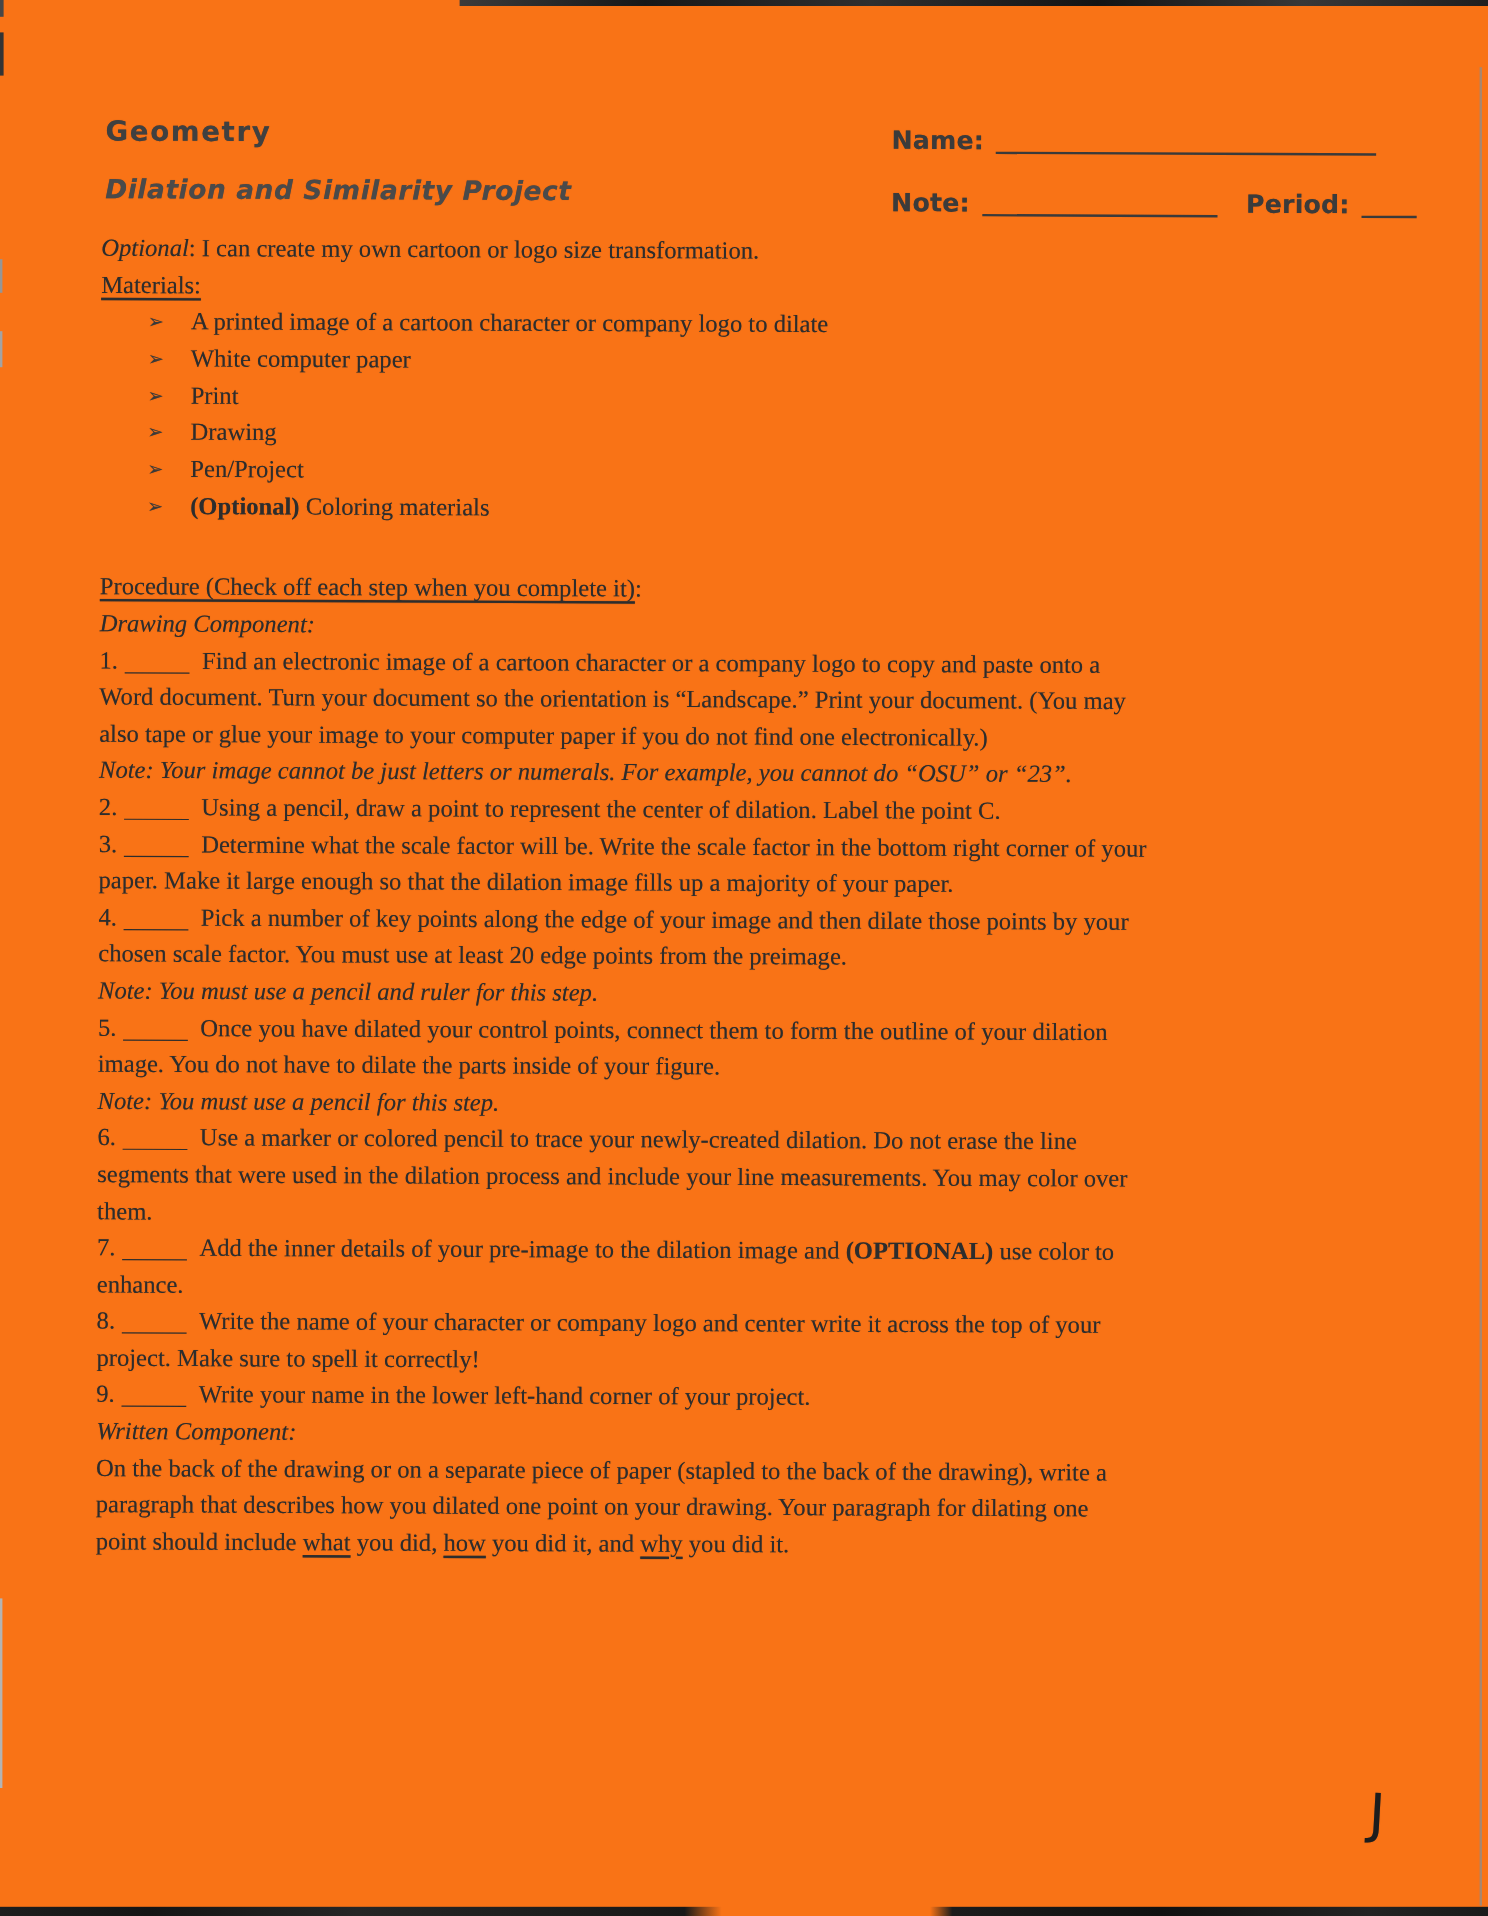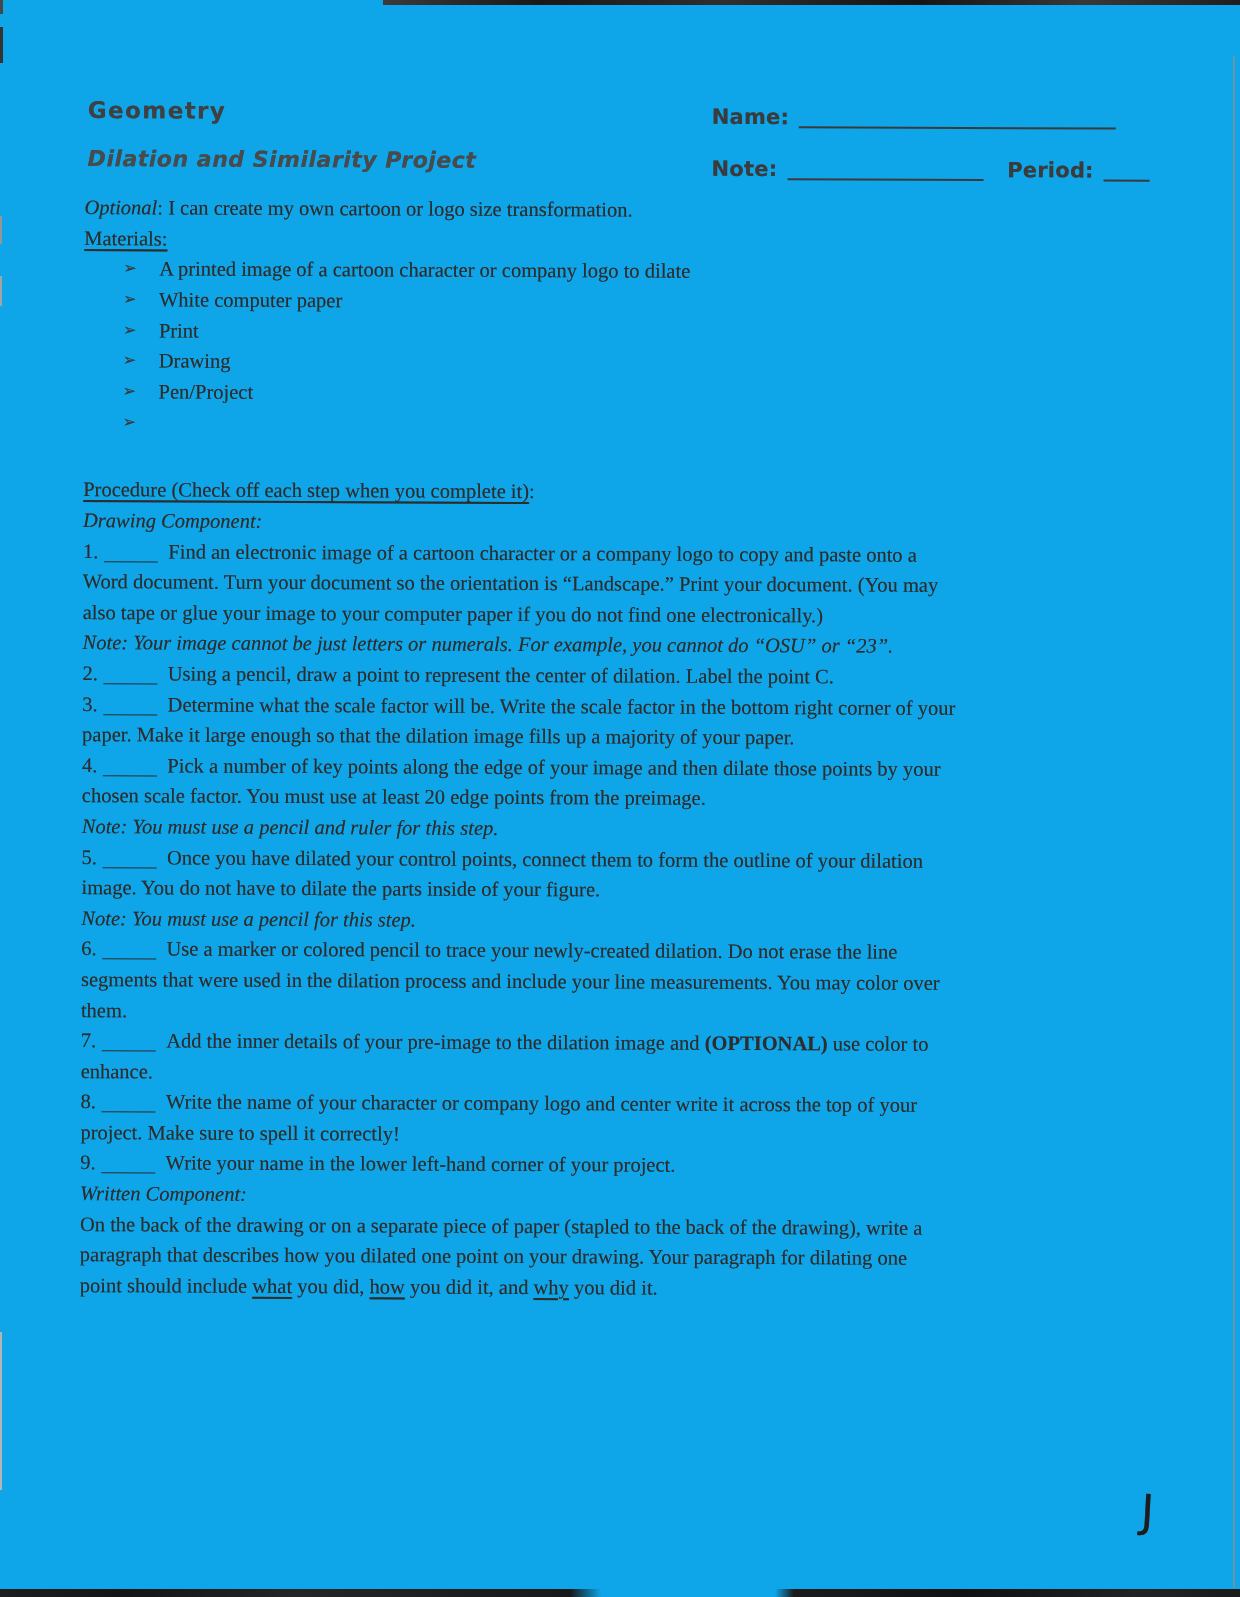--- a/index.html
+++ b/index.html
@@ -3,7 +3,7 @@
 <meta charset="utf-8">
 <style>
   html,body{margin:0;padding:0;background:#e9e9e9;}
-  .page{position:relative;width:1240px;height:1597px;background:#0ea5e9;overflow:hidden;
+  .page{position:relative;width:1240px;height:1597px;background:#f97316;overflow:hidden;
         font-family:"Liberation Serif","DejaVu Serif",serif;}
   .sheet{position:absolute;inset:0;transform:rotate(0.25deg);transform-origin:60px 80px;
          text-shadow:0 0 0.6px rgba(50,50,50,0.55);}

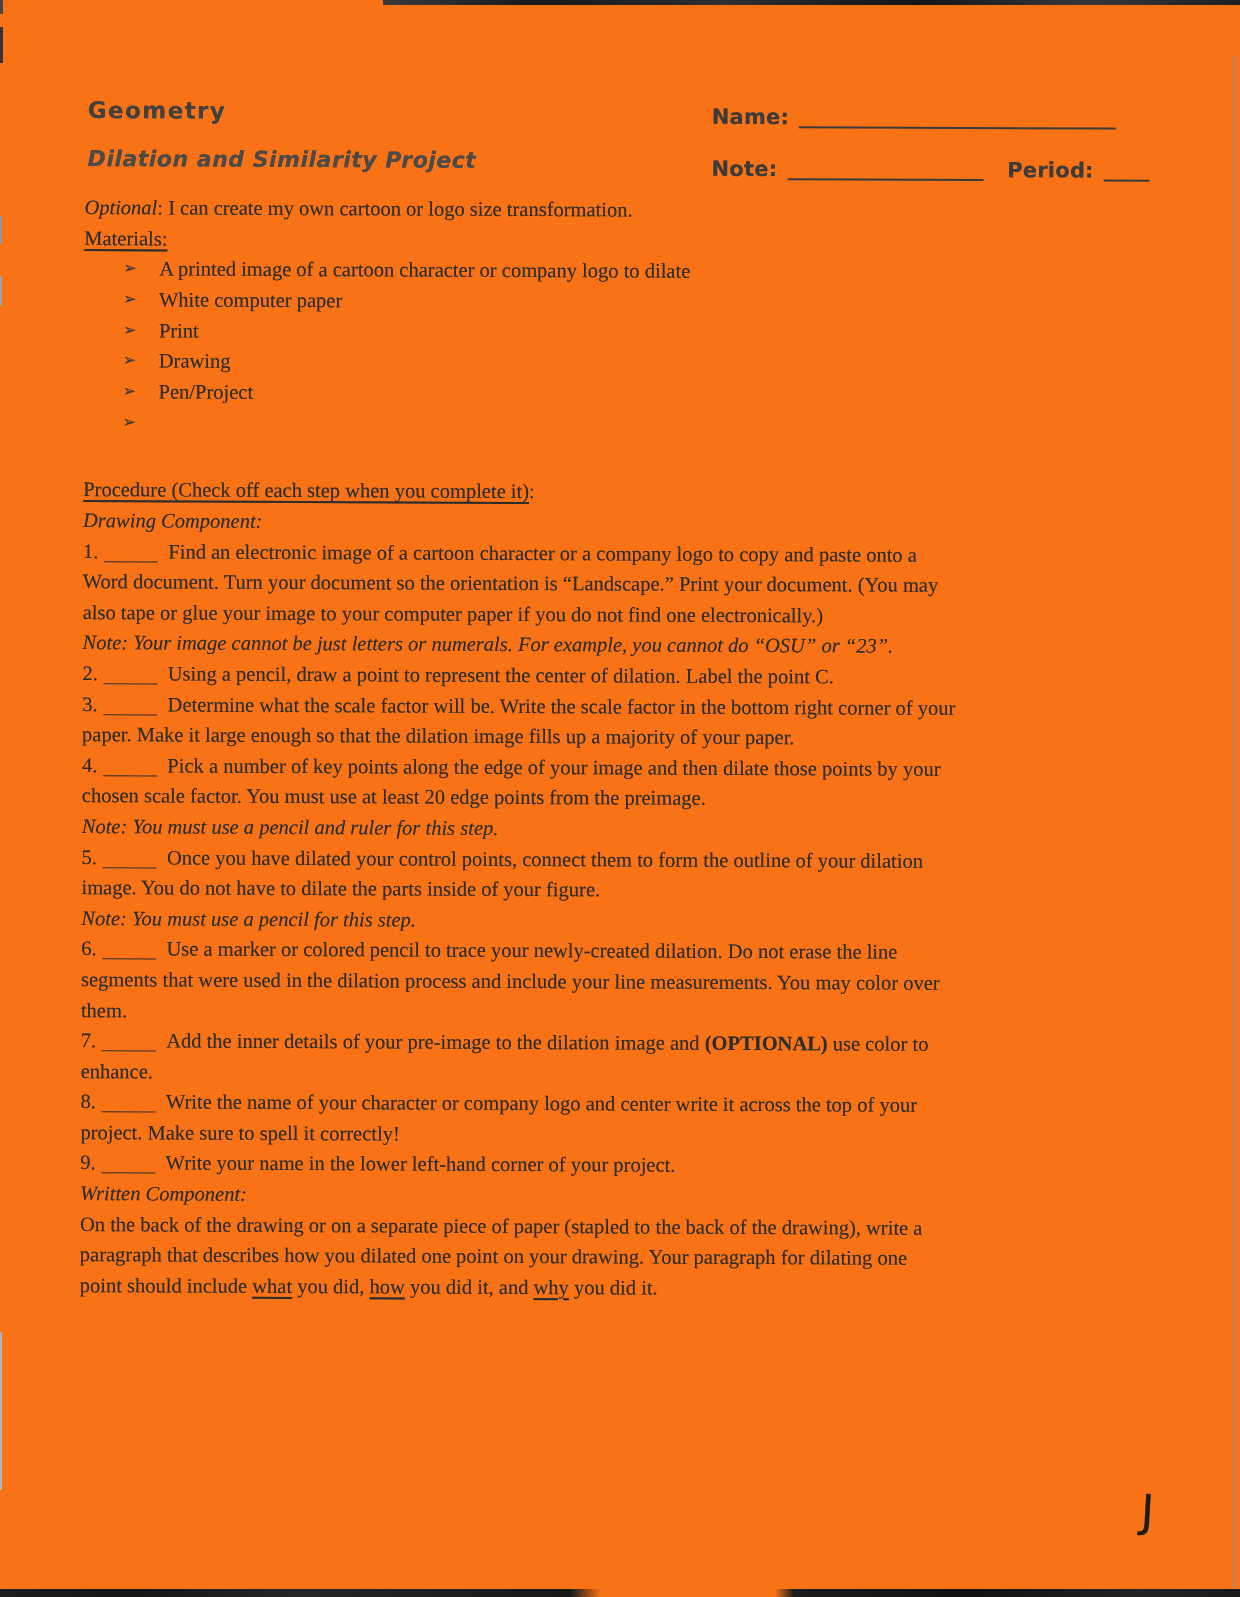--- a/index.html
+++ b/index.html
@@ -28,7 +28,7 @@
   .name-row{left:712px;top:102px;}
   .date-row{left:712px;top:154px;}
   .hlabel{font-family:"DejaVu Sans","Liberation Sans",sans-serif;font-weight:700;font-size:21px;
-          color:#3b3b3b;letter-spacing:0.2px;}
+          color:#3b3b3b;letter-spacing:0.2px;margin-left:31px;}
   .hline{display:inline-block;border-bottom:2.4px solid #3a3a3a;height:4px;vertical-align:-4px;}
   .name-line{width:317px;margin-left:10px;}
   .date-line{width:196px;margin-left:10px;}

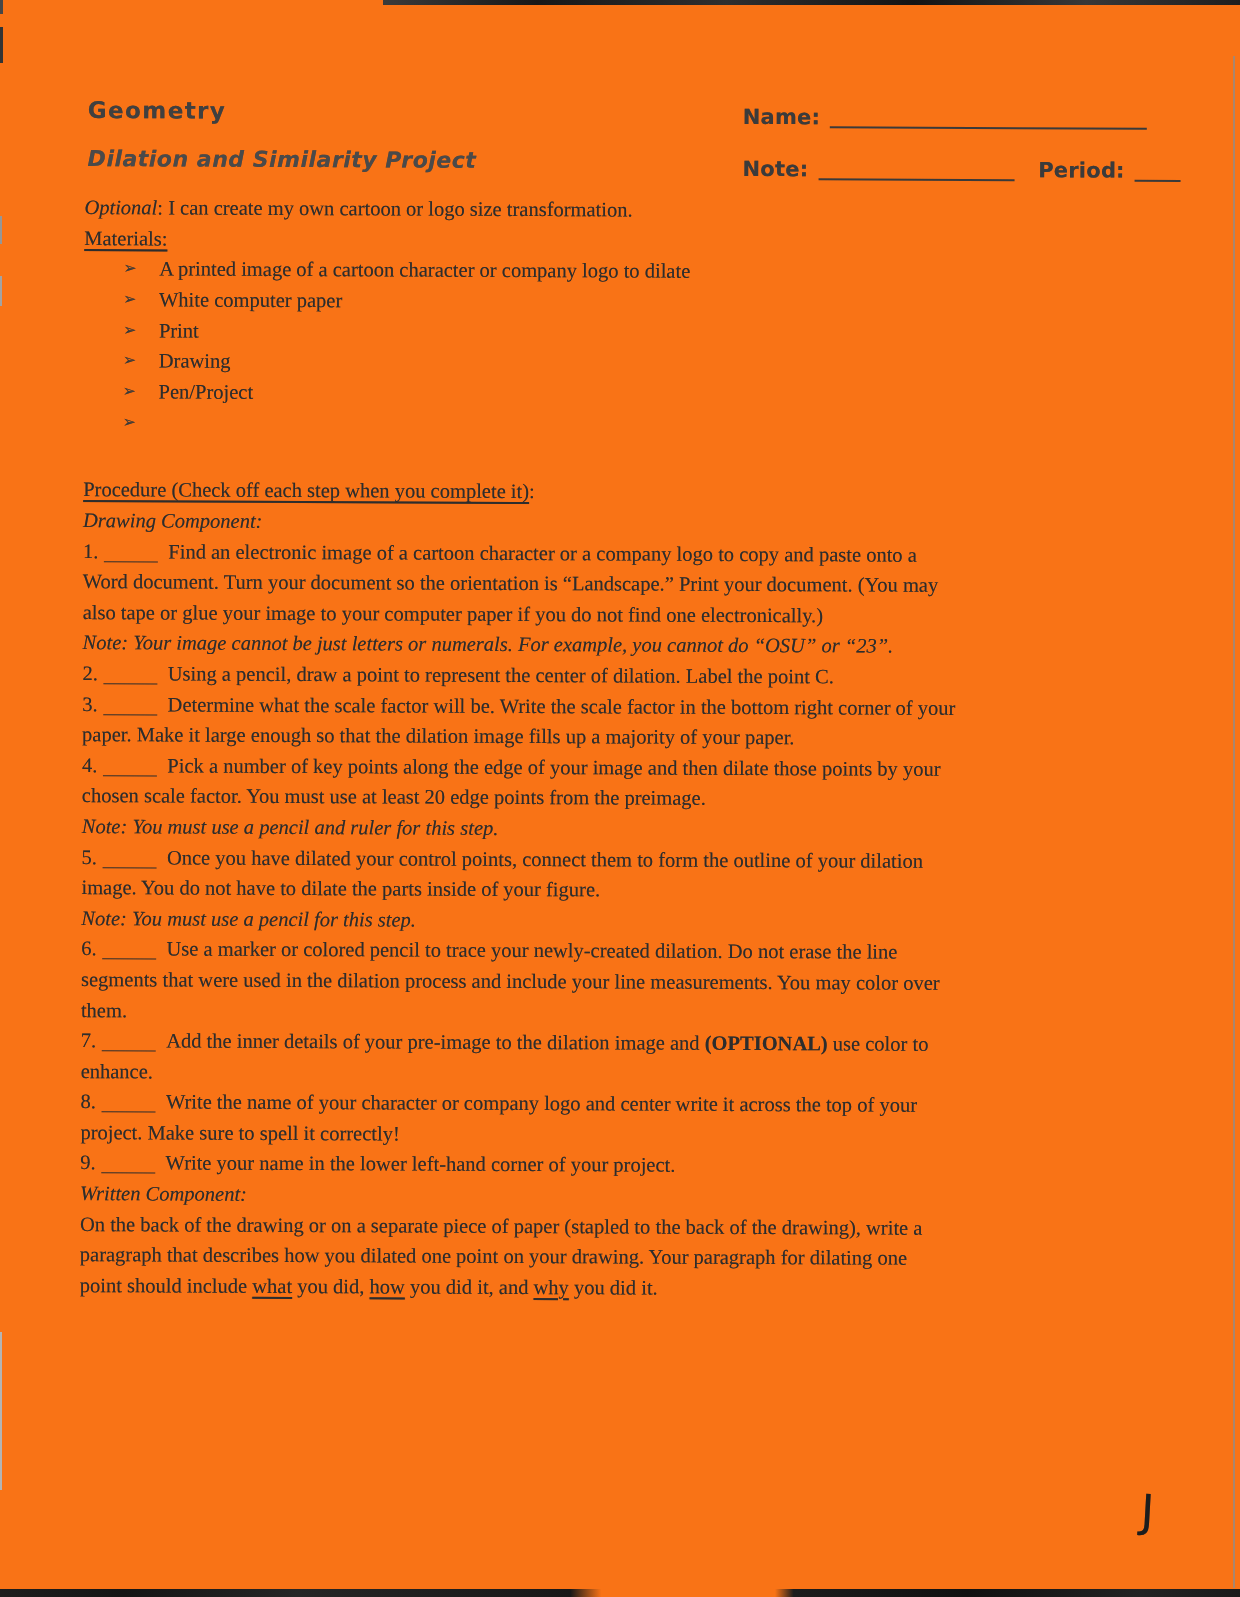--- a/index.html
+++ b/index.html
@@ -101,6 +101,7 @@
           </li>
         <li>
             <span class="mk">➢</span>
+            <span><b>(Optional)</b><span> Coloring materials</span></span>
           </li>
       </ul>
 

